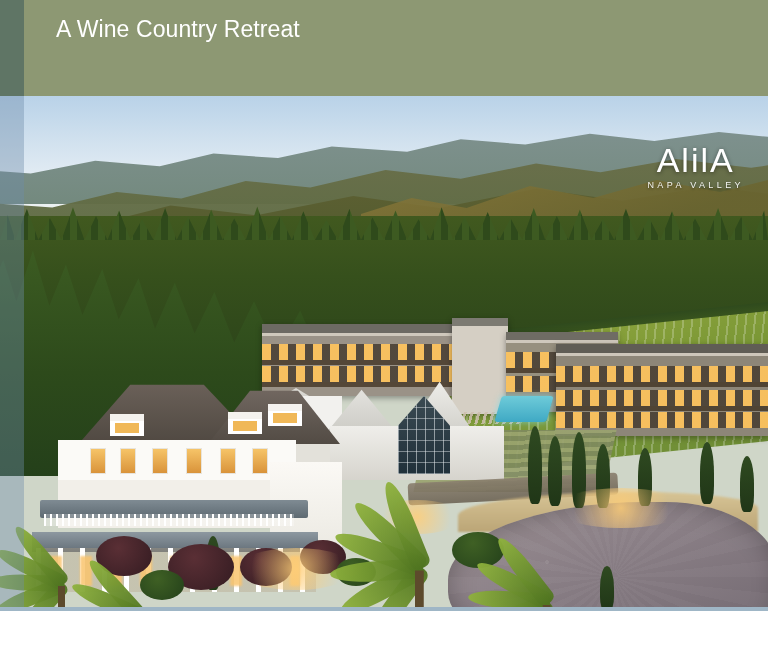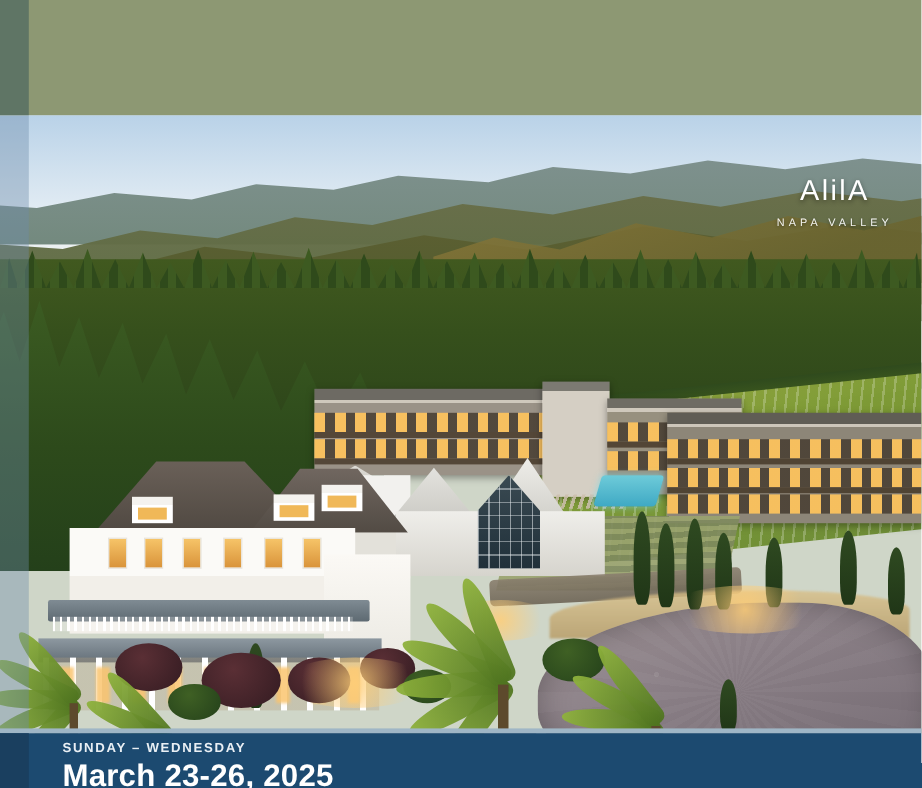--- a/index.html
+++ b/index.html
@@ -366,6 +366,7 @@
   <div class="header"></div>
   <div class="header-strip"></div>
   <div class="title-wrap">
+    <div class="title-sub">A Wine Country Retreat</div>
   </div>
 
   <div class="photo">

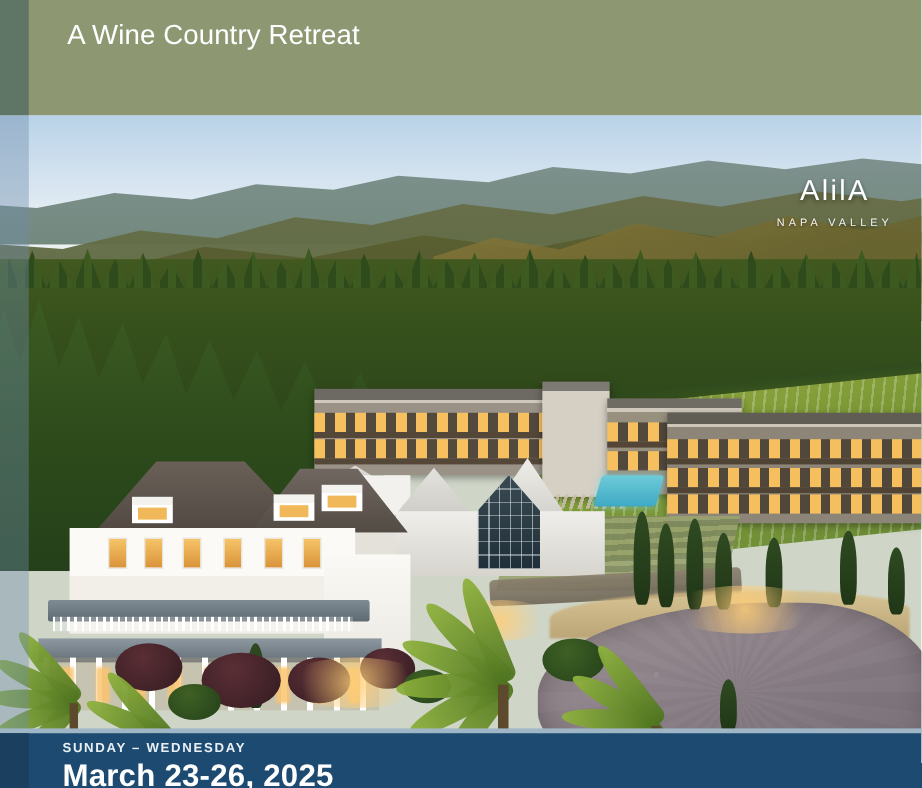--- a/index.html
+++ b/index.html
@@ -319,7 +319,7 @@
     text-align:center; color:#ffffff;
   }
   .logo-word{
-    font-size:24px; font-weight:300; letter-spacing:2px; line-height:36px;
+    font-size:34px; font-weight:300; letter-spacing:2px; line-height:36px;
     text-shadow:0 1px 4px rgba(0,0,0,.45);
   }
   .logo-sub{

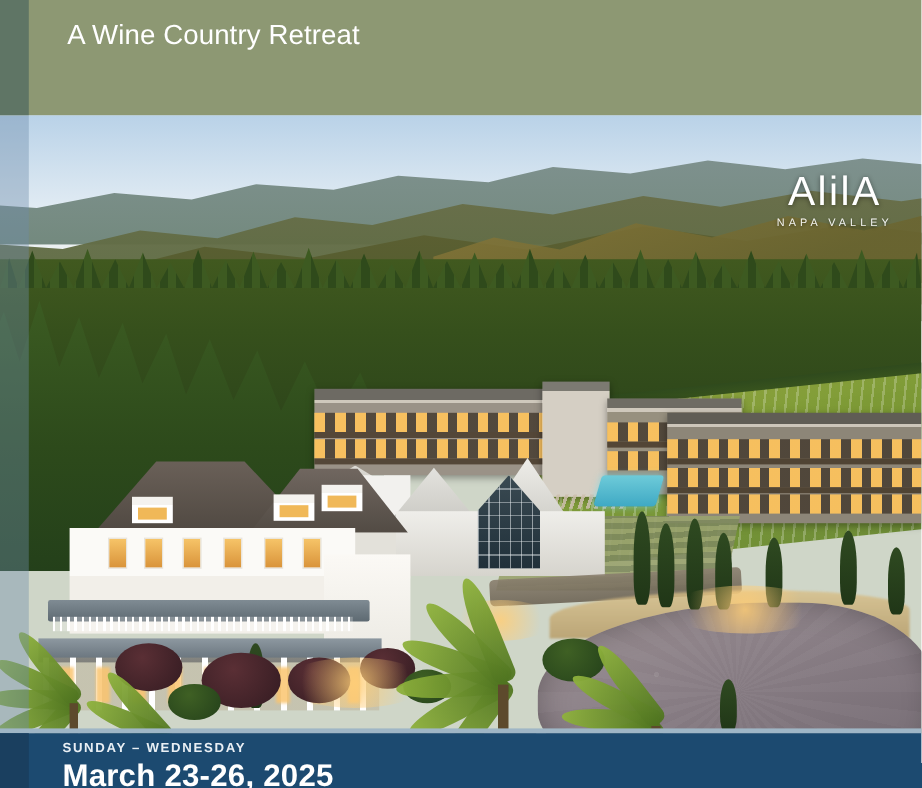--- a/index.html
+++ b/index.html
@@ -510,11 +510,6 @@
   </div>
 
   <div class="footer-rule"></div>
-  <div class="footer">
-    <div class="footer-strip"></div>
-    <div class="foot-kicker">SUNDAY – WEDNESDAY</div>
-    <div class="foot-date">March 23-26, 2025</div>
-  </div>
 
 </div>
 

